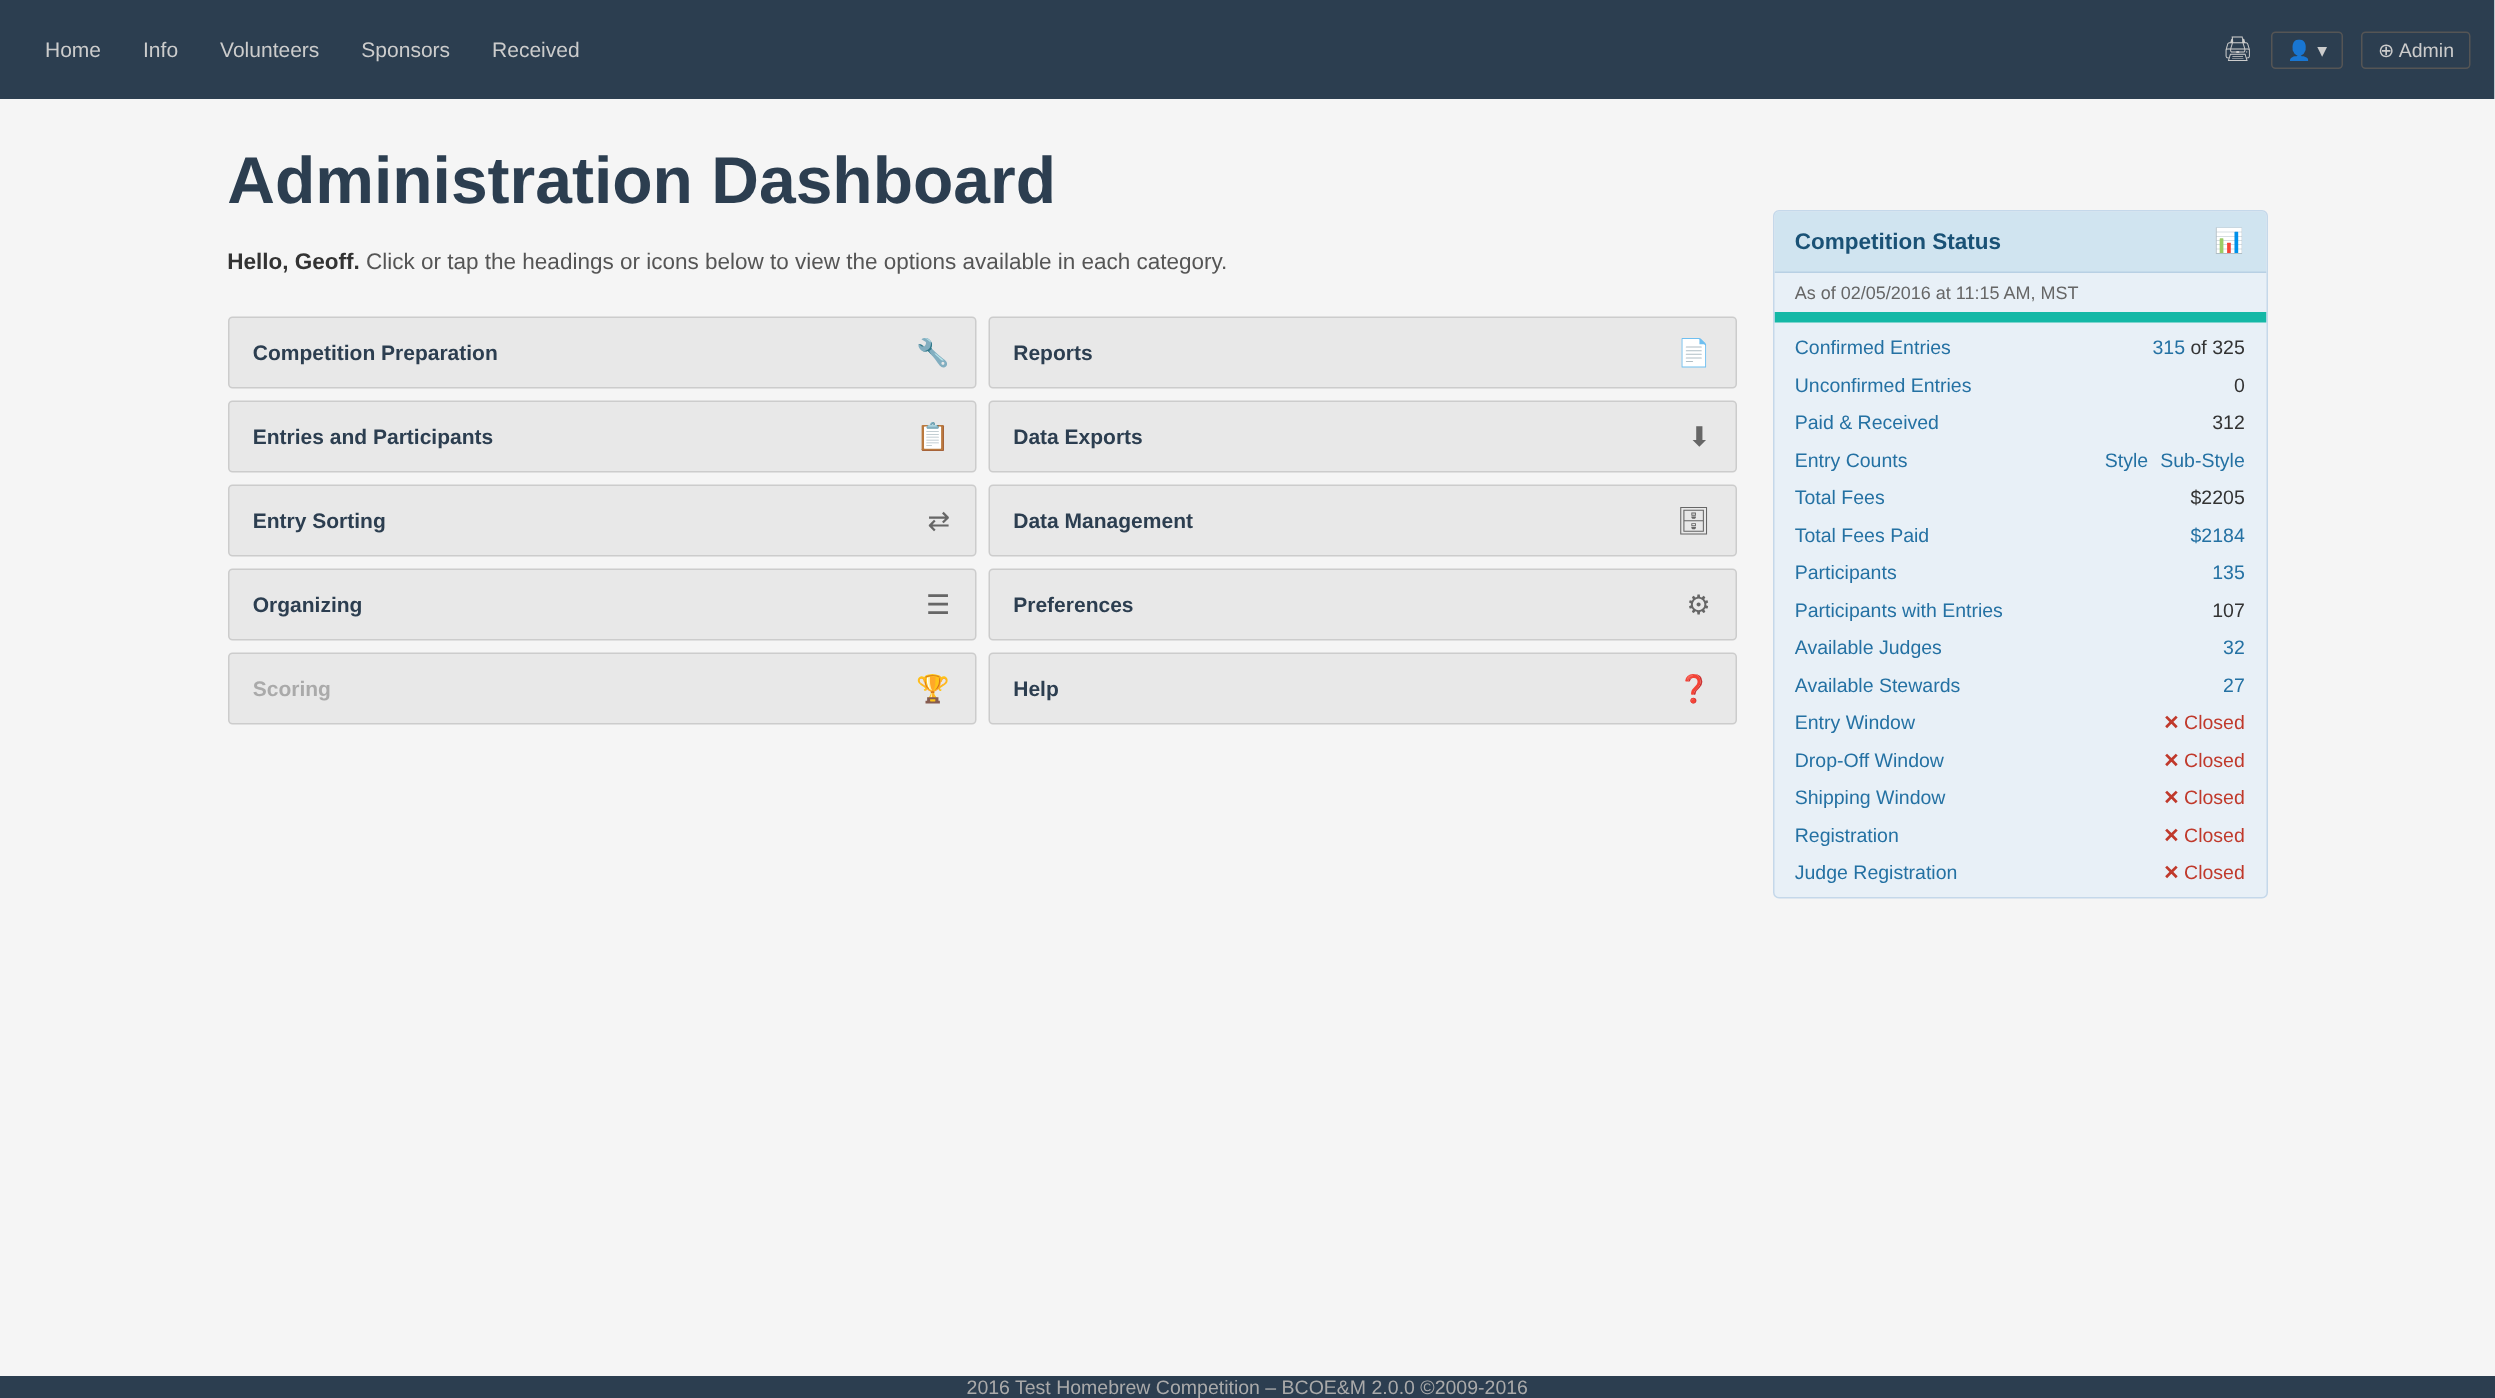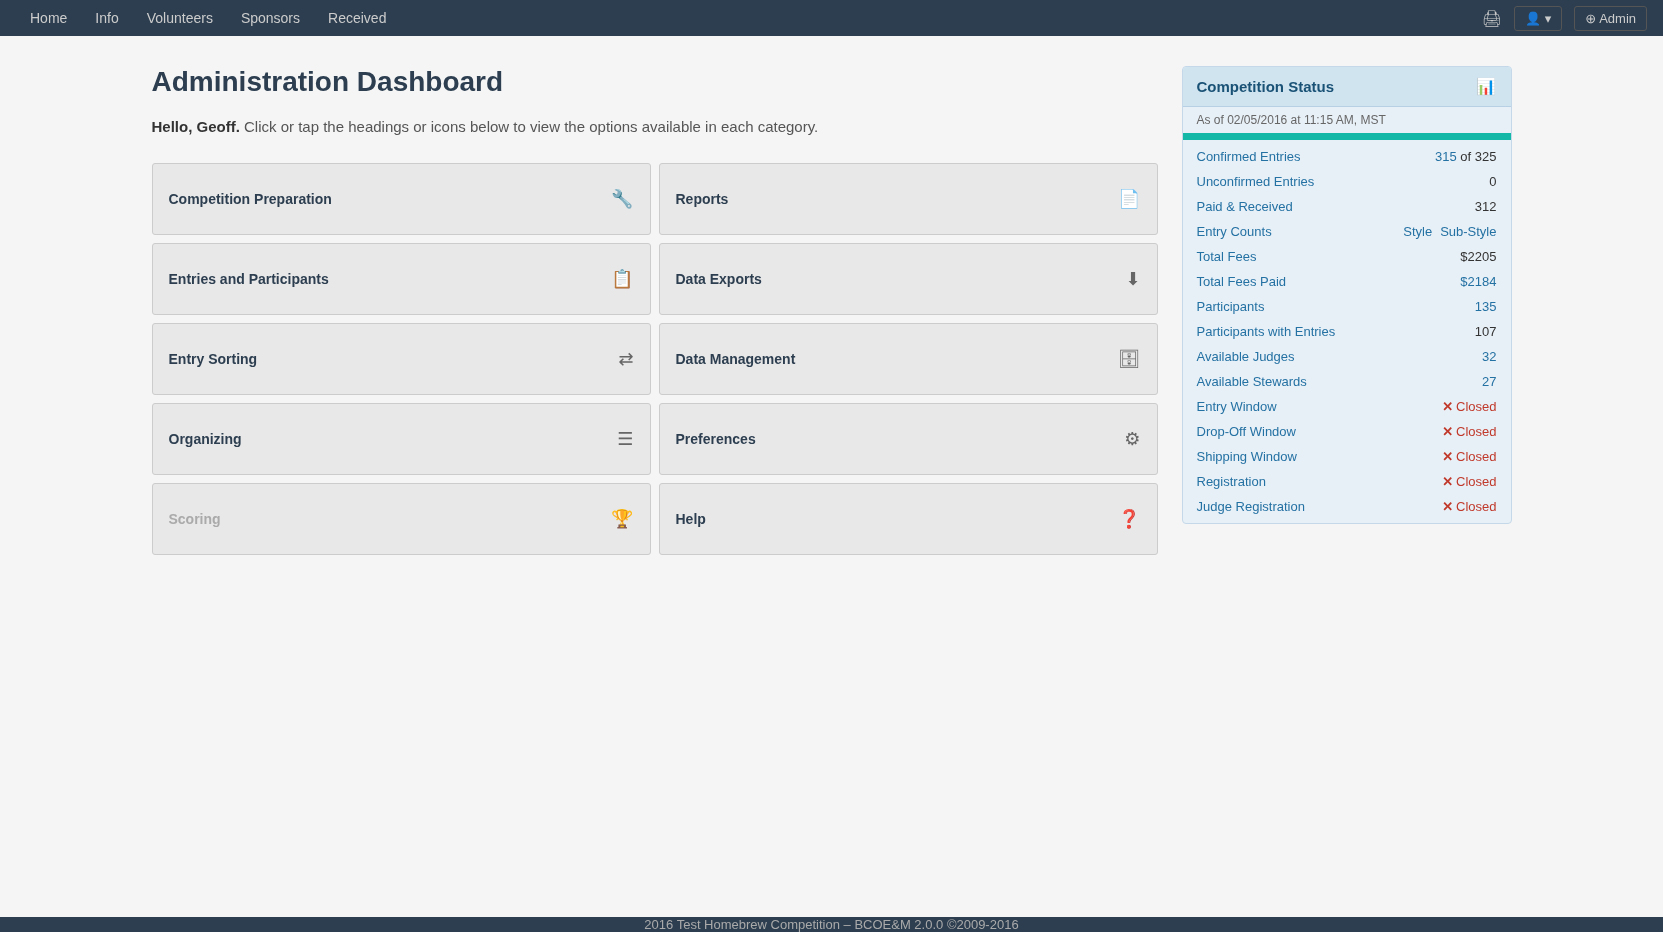--- a/index.html
+++ b/index.html
@@ -12,7 +12,7 @@
       display: flex;
       align-items: center;
       padding: 0 16px;
-      height: 36px;
+      height: 66px;
     }
     .navbar-links { display: flex; gap: 0; }
     .navbar-links a {

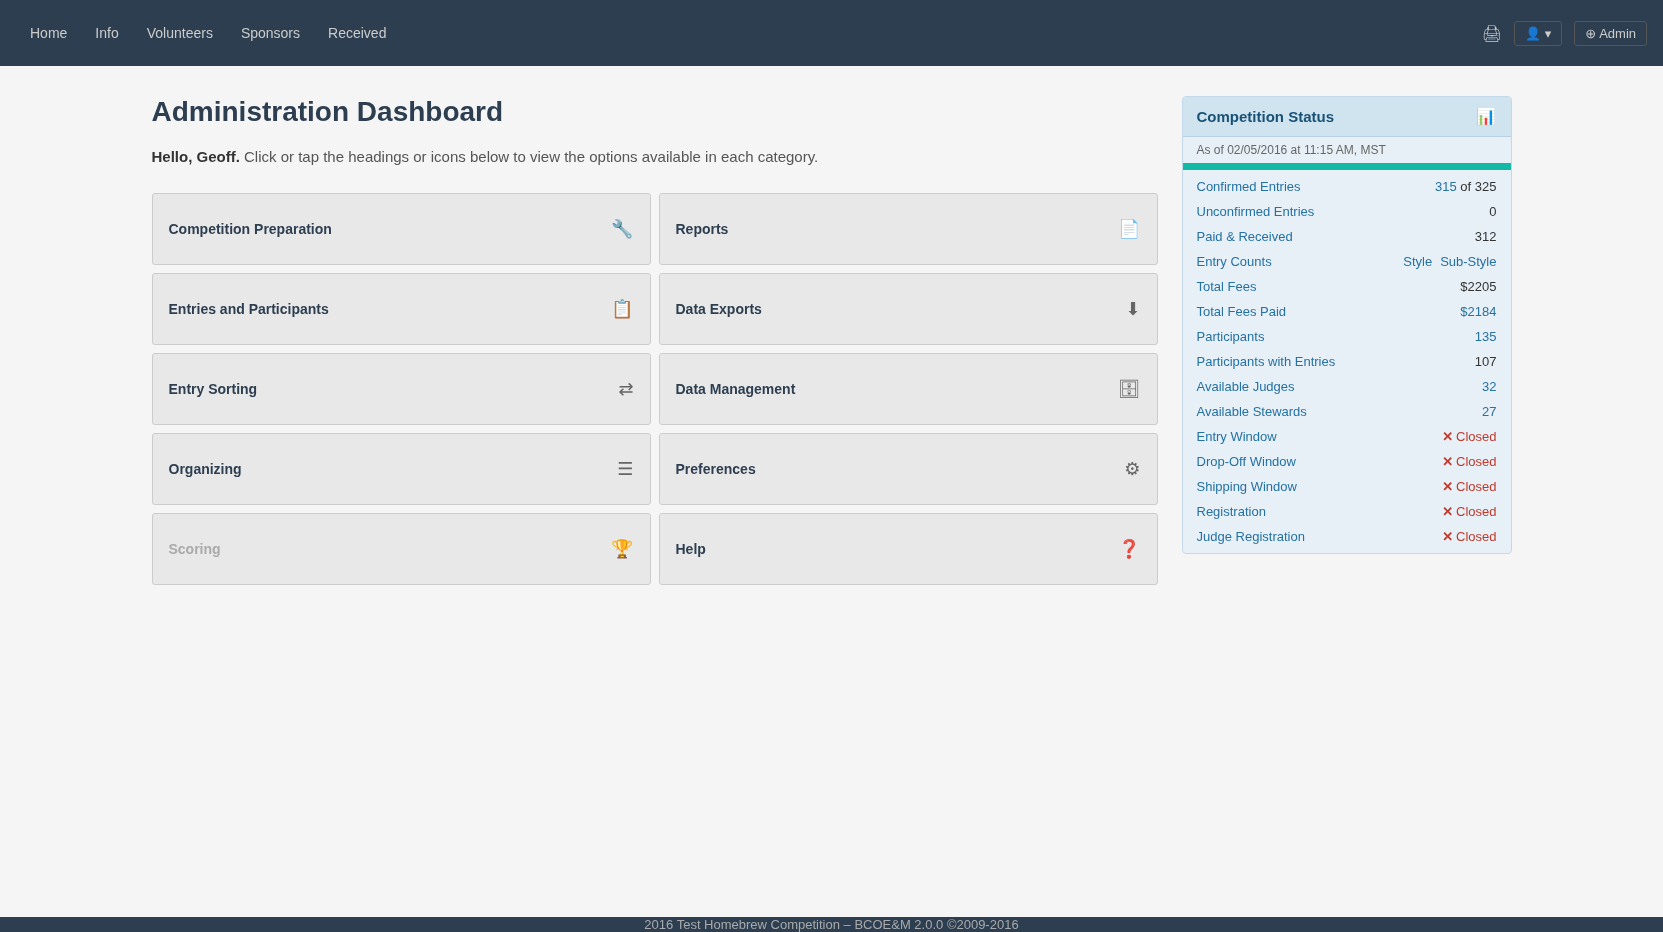--- a/index.html
+++ b/index.html
@@ -54,7 +54,7 @@
 
     
     .page-title {
-      font-size: 28px;
+      font-size: 44px;
       font-weight: bold;
       color: #2c3e50;
       margin-bottom: 20px;

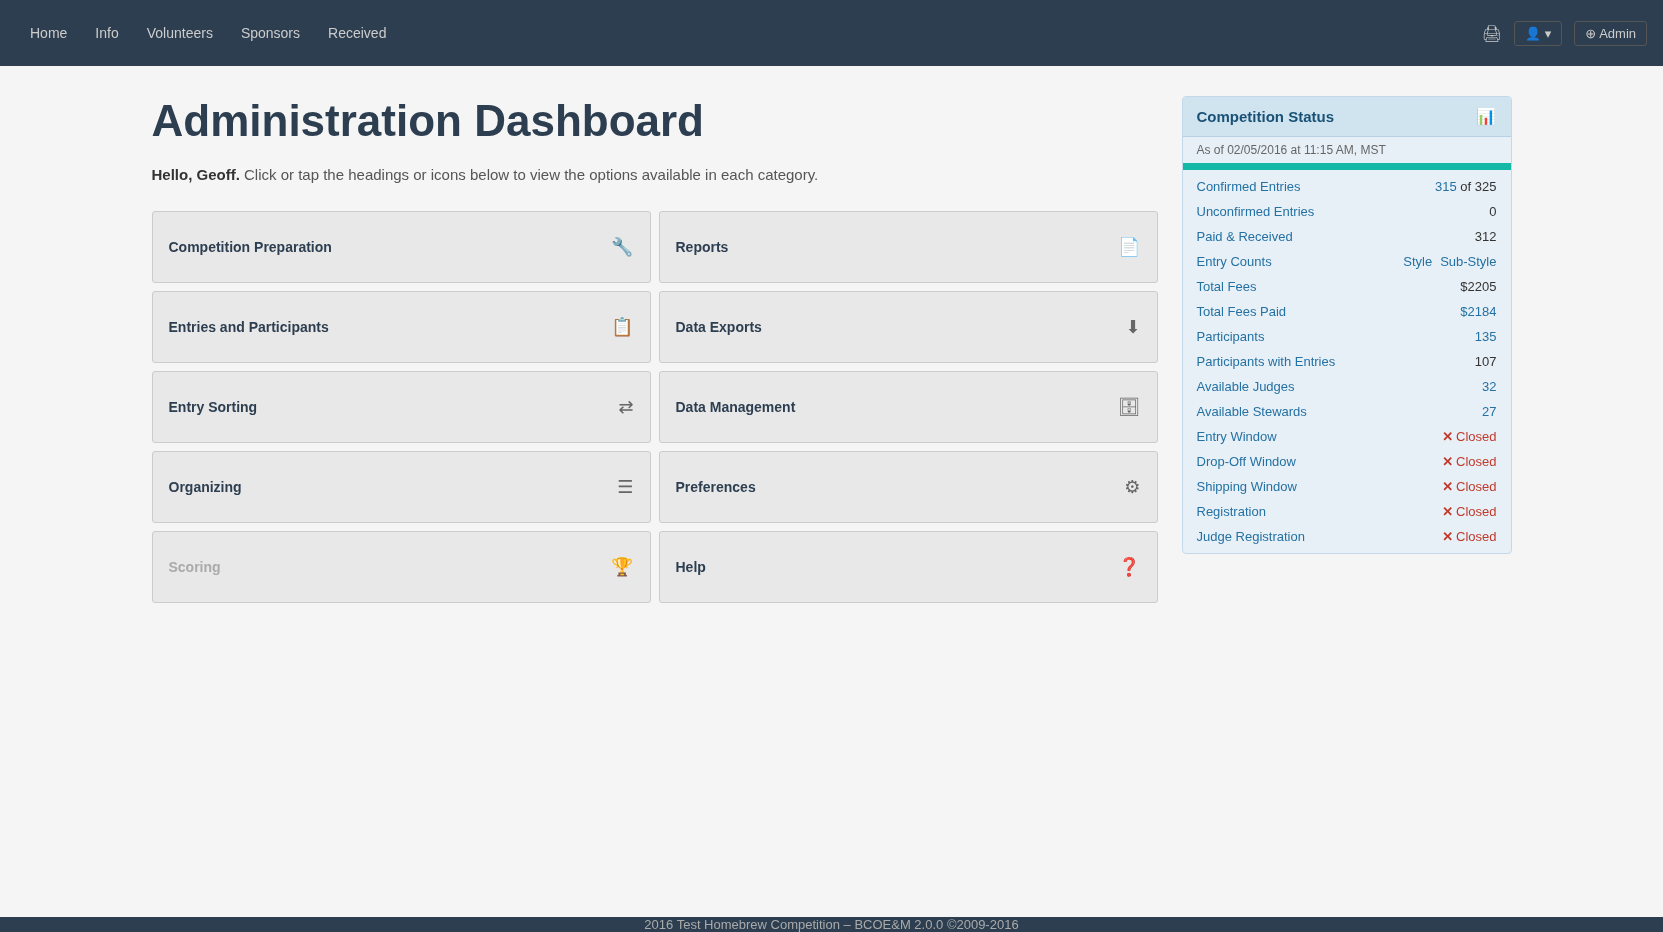--- a/index.html
+++ b/index.html
@@ -50,7 +50,7 @@
       gap: 24px;
     }
     .content-area { flex: 1; }
-    .sidebar { width: 330px; flex-shrink: 0; }
+    .sidebar { width: 330px; flex-shrink: 0; margin-top: 44px; }
 
     
     .page-title {

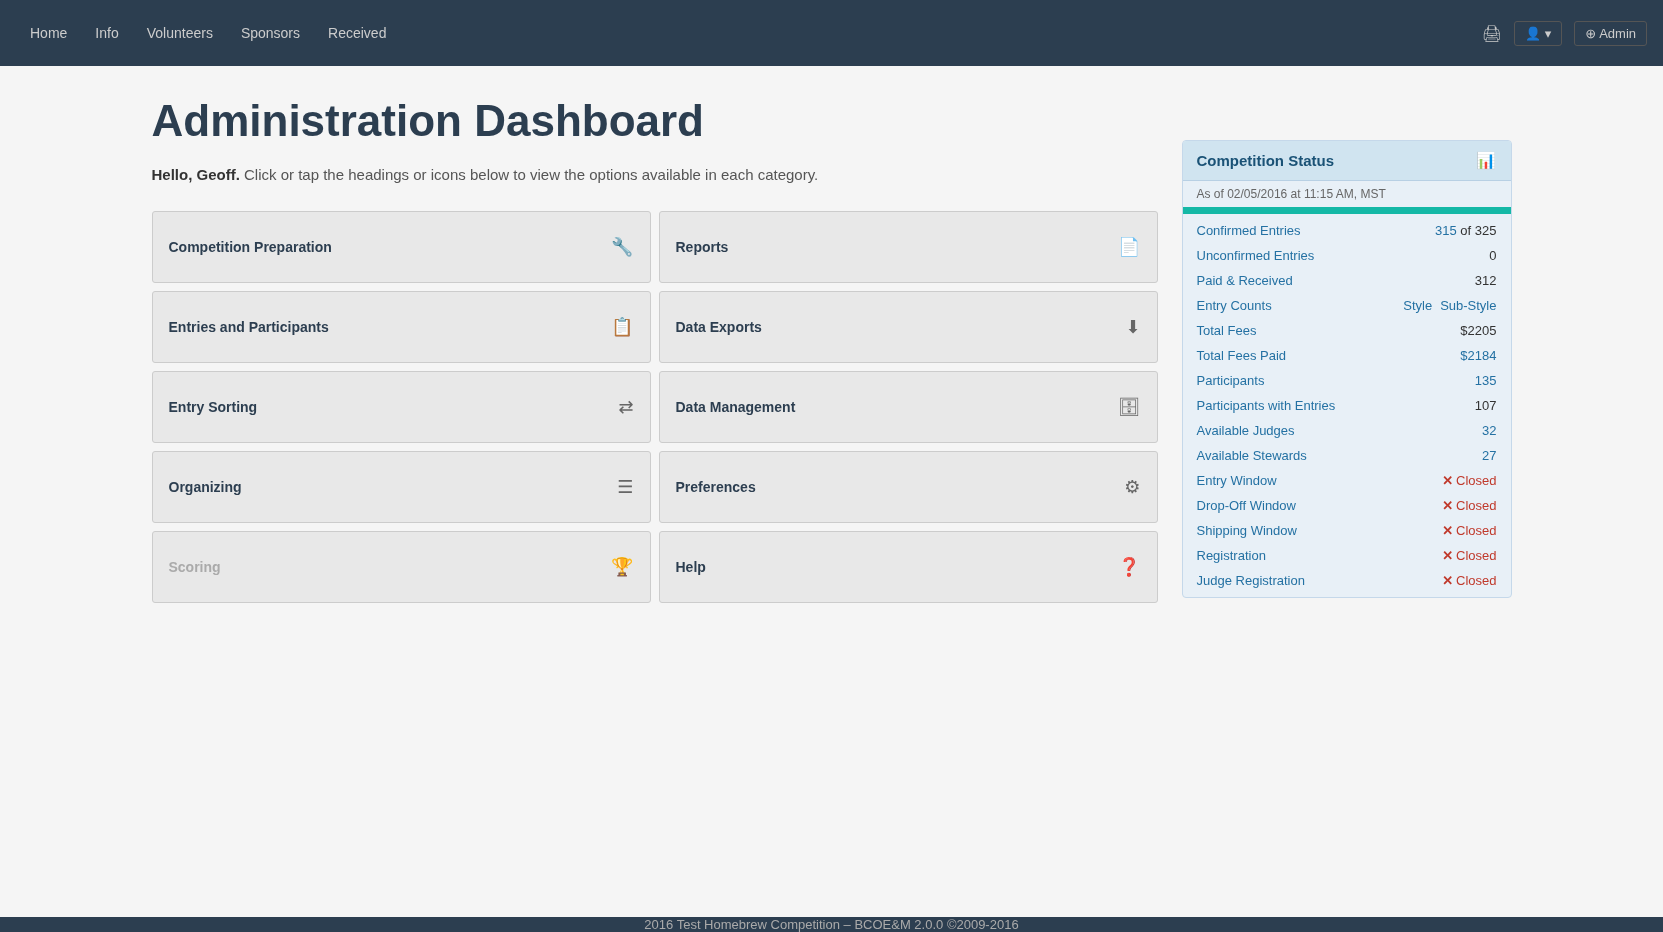--- a/index.html
+++ b/index.html
@@ -76,7 +76,7 @@
       background: #e8e8e8;
       border: 1px solid #ccc;
       border-radius: 3px;
-      padding: 24px 16px;
+      padding: 12px 16px;
       display: flex;
       align-items: center;
       justify-content: space-between;

